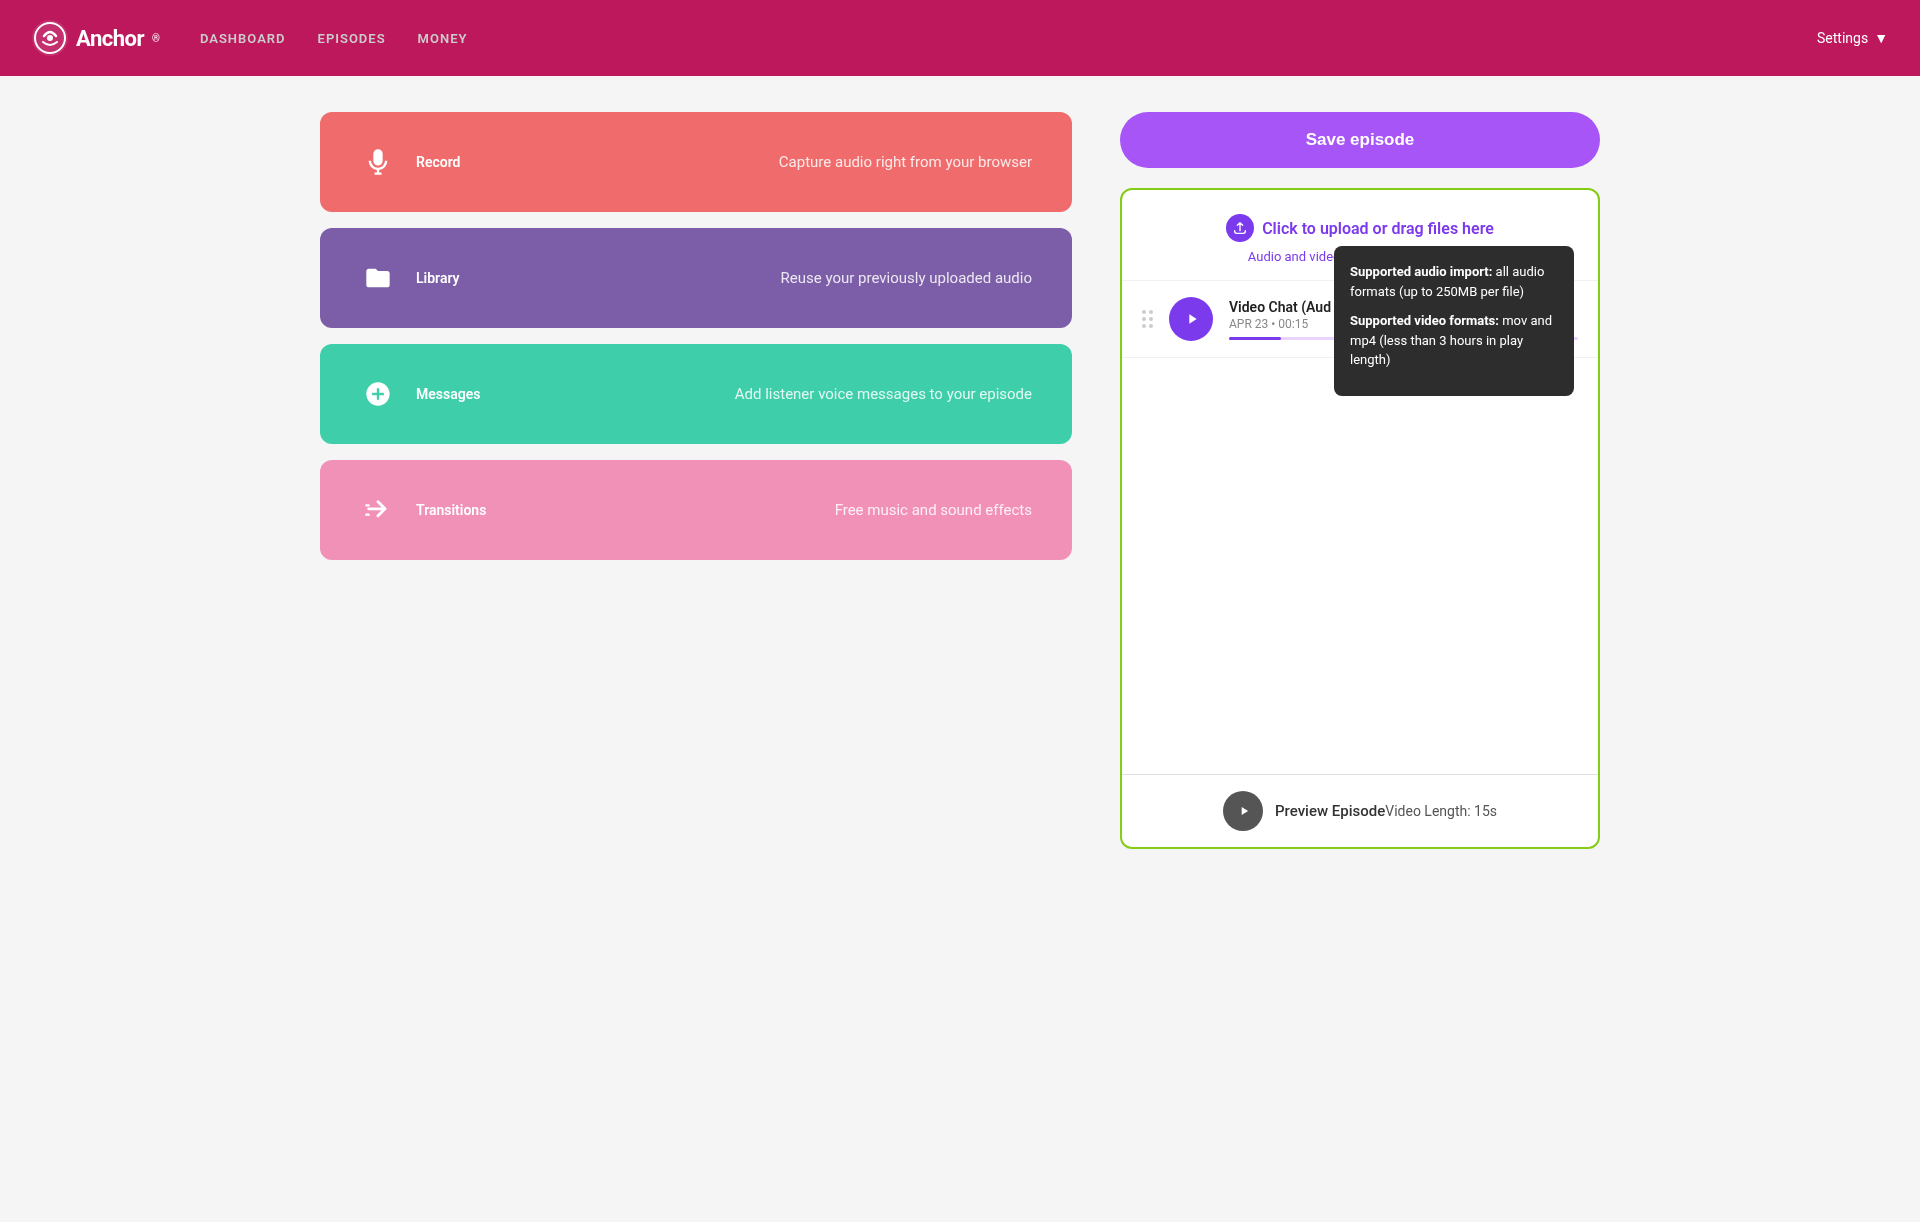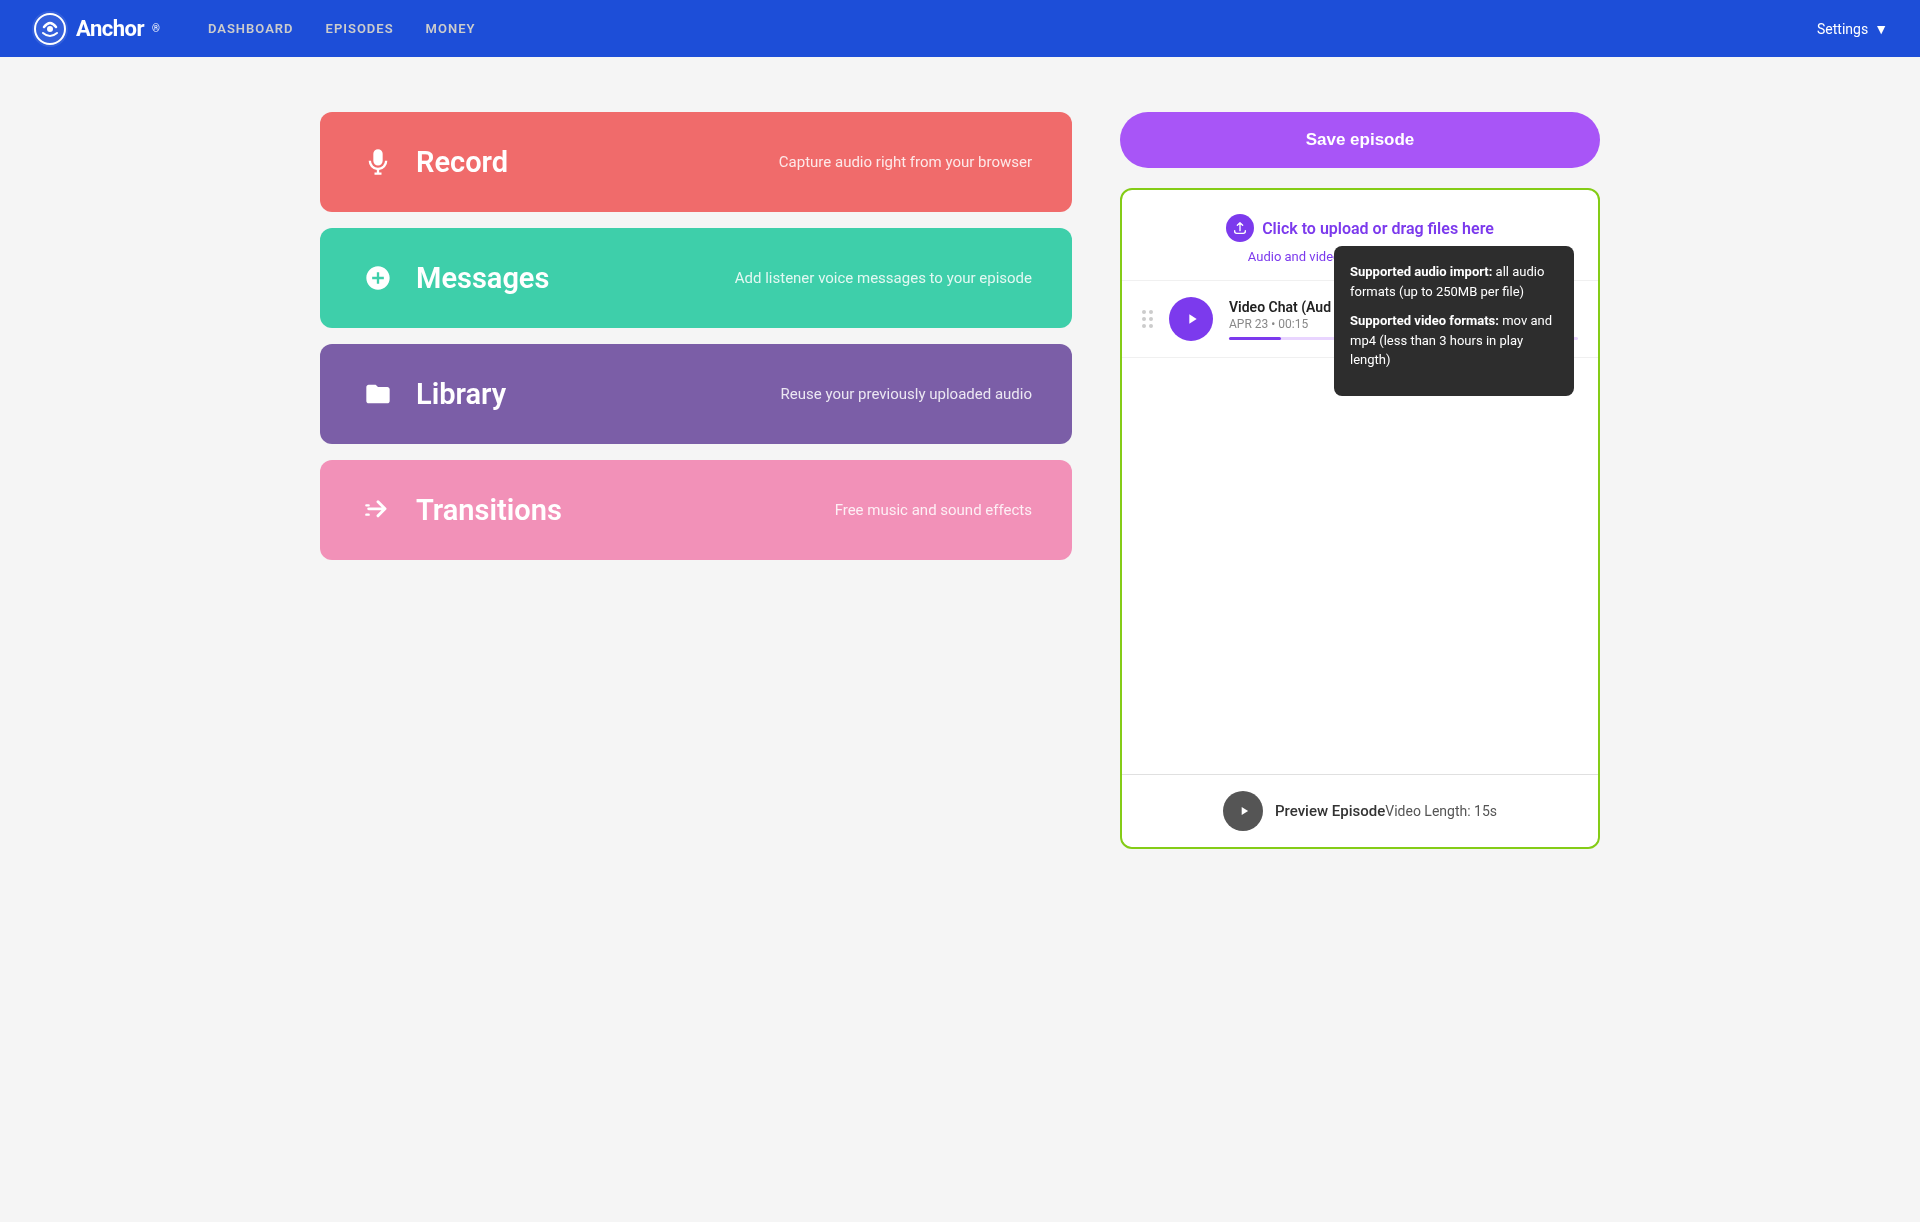--- a/index.html
+++ b/index.html
@@ -7,15 +7,14 @@
 
     
     .navbar {
-      background: #1d4ed8;
+      background: #be185d;
       display: flex;
       align-items: center;
       padding: 0 32px;
-      height: 57px;
+      height: 76px;
       position: fixed;
       top: 0; left: 0; right: 0;
       z-index: 100;
-      gap: 8px;
     }
     .navbar-logo {
       display: flex;

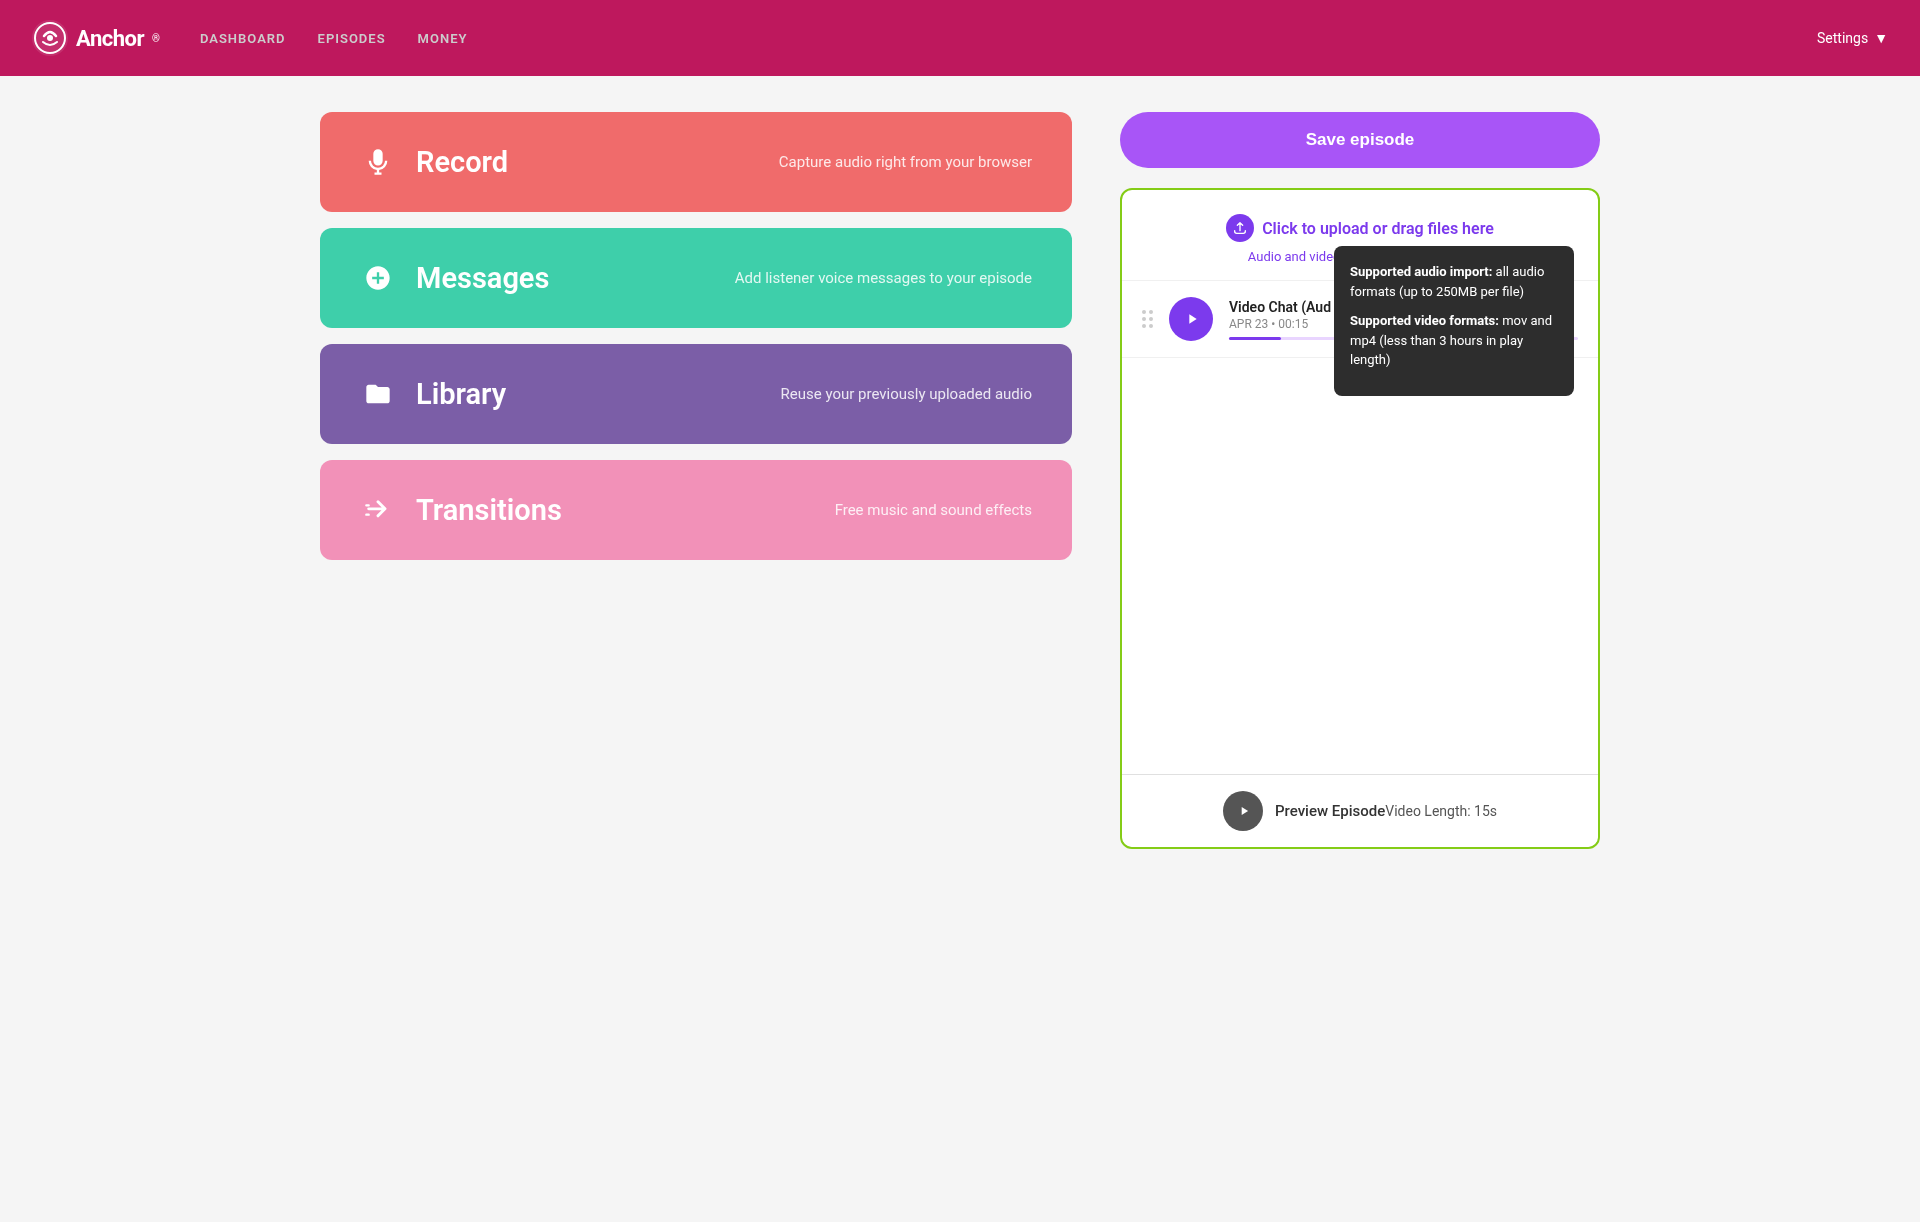--- a/index.html
+++ b/index.html
@@ -111,7 +111,7 @@
     }
     .card-title {
       color: #fff;
-      font-size: 29px;
+      font-size: 14px;
       font-weight: 600;
       flex: 1;
     }

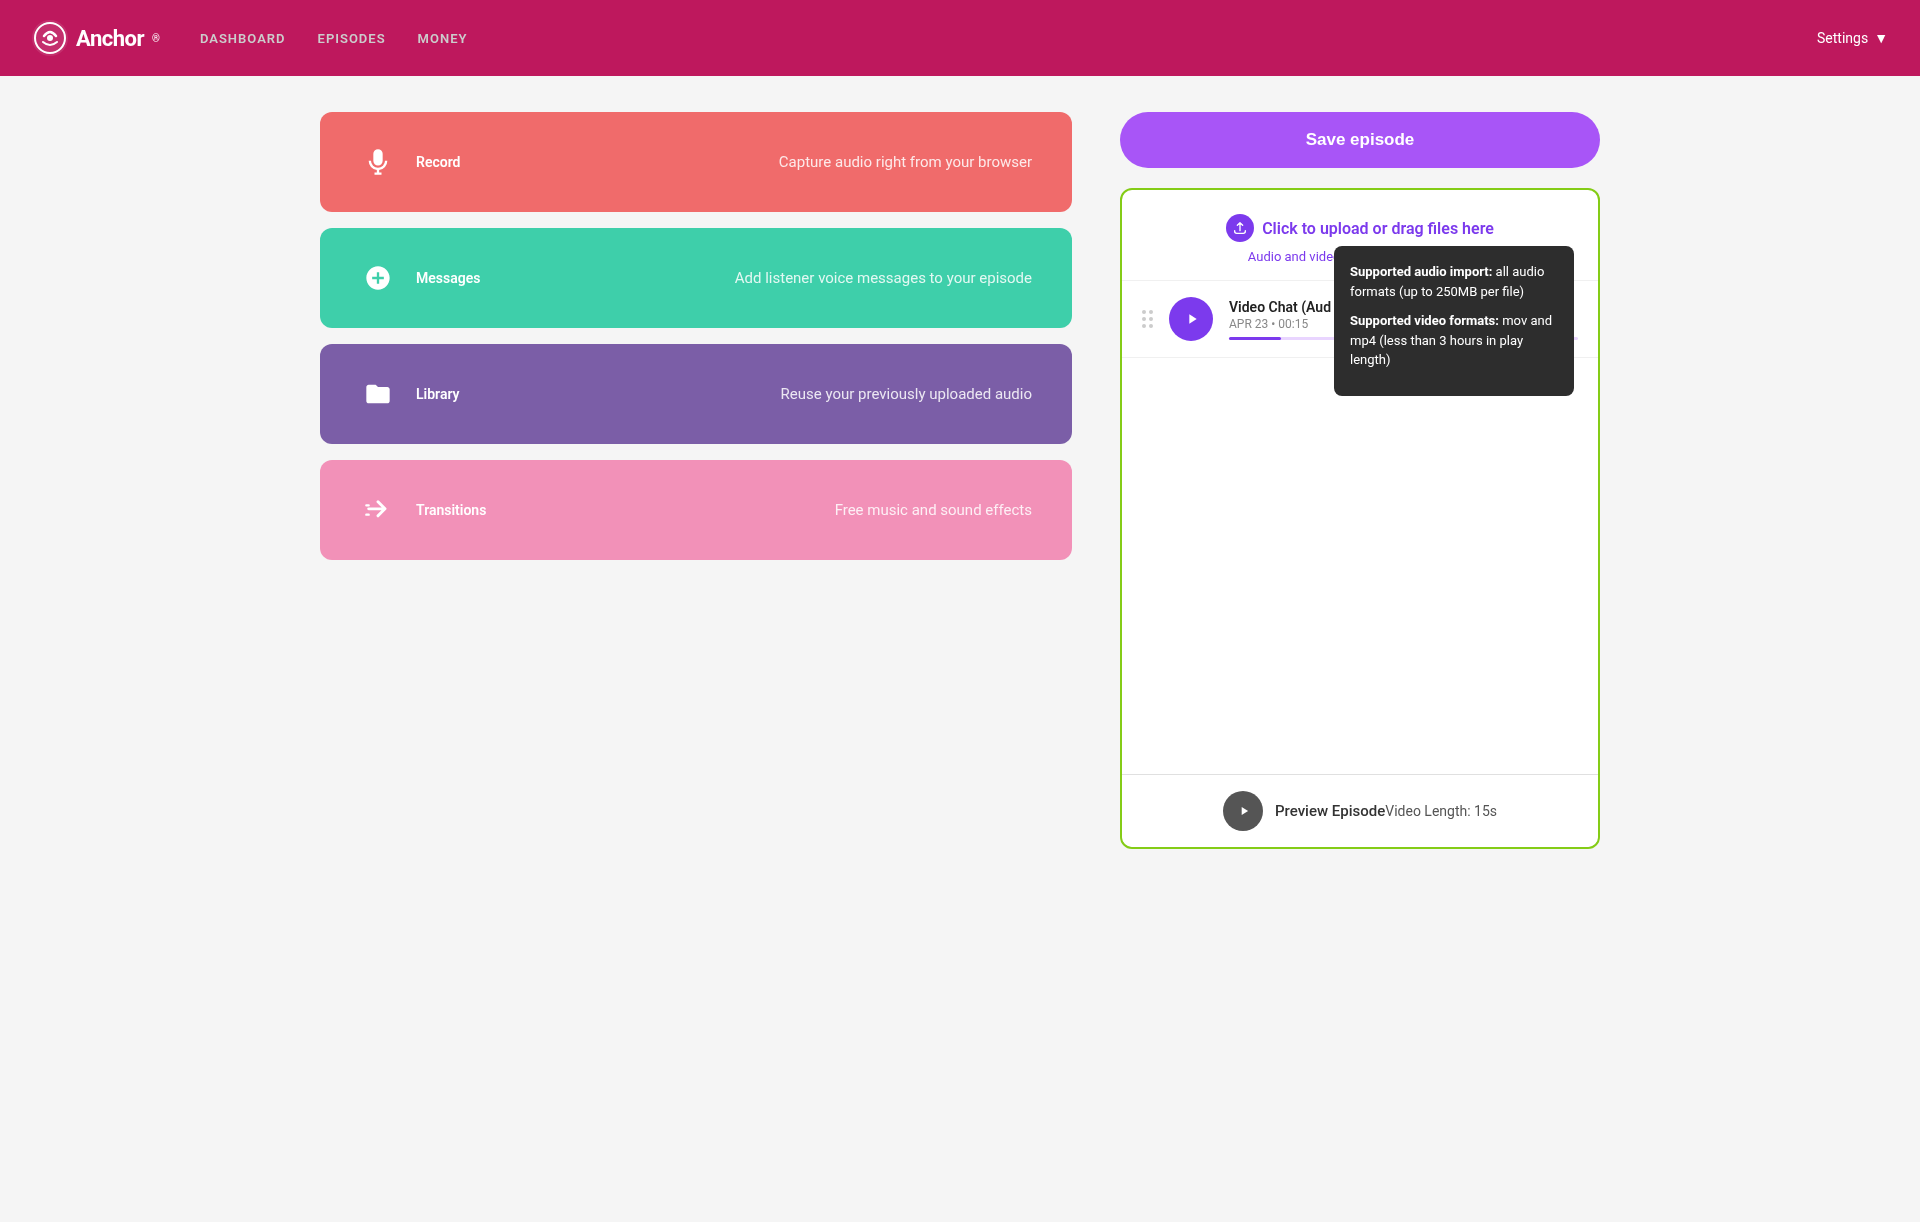--- a/index.html
+++ b/index.html
@@ -348,6 +348,16 @@
         <span class="card-desc">Capture audio right from your browser</span>
       </div>
 
+      <div class="action-card library">
+        <div class="card-icon">
+          <svg viewBox="0 0 24 24" width="28" height="28" fill="white">
+            <path d="M10 4H4c-1.1 0-2 .9-2 2v12c0 1.1.9 2 2 2h16c1.1 0 2-.9 2-2V8c0-1.1-.9-2-2-2h-8l-2-2z"></path>
+          </svg>
+        </div>
+        <span class="card-title">Library</span>
+        <span class="card-desc">Reuse your previously uploaded audio</span>
+      </div>
+
       <div class="action-card messages">
         <div class="card-icon">
           <svg viewBox="0 0 24 24" width="28" height="28" fill="white">
@@ -356,16 +366,6 @@
         </div>
         <span class="card-title">Messages</span>
         <span class="card-desc">Add listener voice messages to your episode</span>
-      </div>
-
-      <div class="action-card library">
-        <div class="card-icon">
-          <svg viewBox="0 0 24 24" width="28" height="28" fill="white">
-            <path d="M10 4H4c-1.1 0-2 .9-2 2v12c0 1.1.9 2 2 2h16c1.1 0 2-.9 2-2V8c0-1.1-.9-2-2-2h-8l-2-2z"></path>
-          </svg>
-        </div>
-        <span class="card-title">Library</span>
-        <span class="card-desc">Reuse your previously uploaded audio</span>
       </div>
 
       <div class="action-card transitions">

